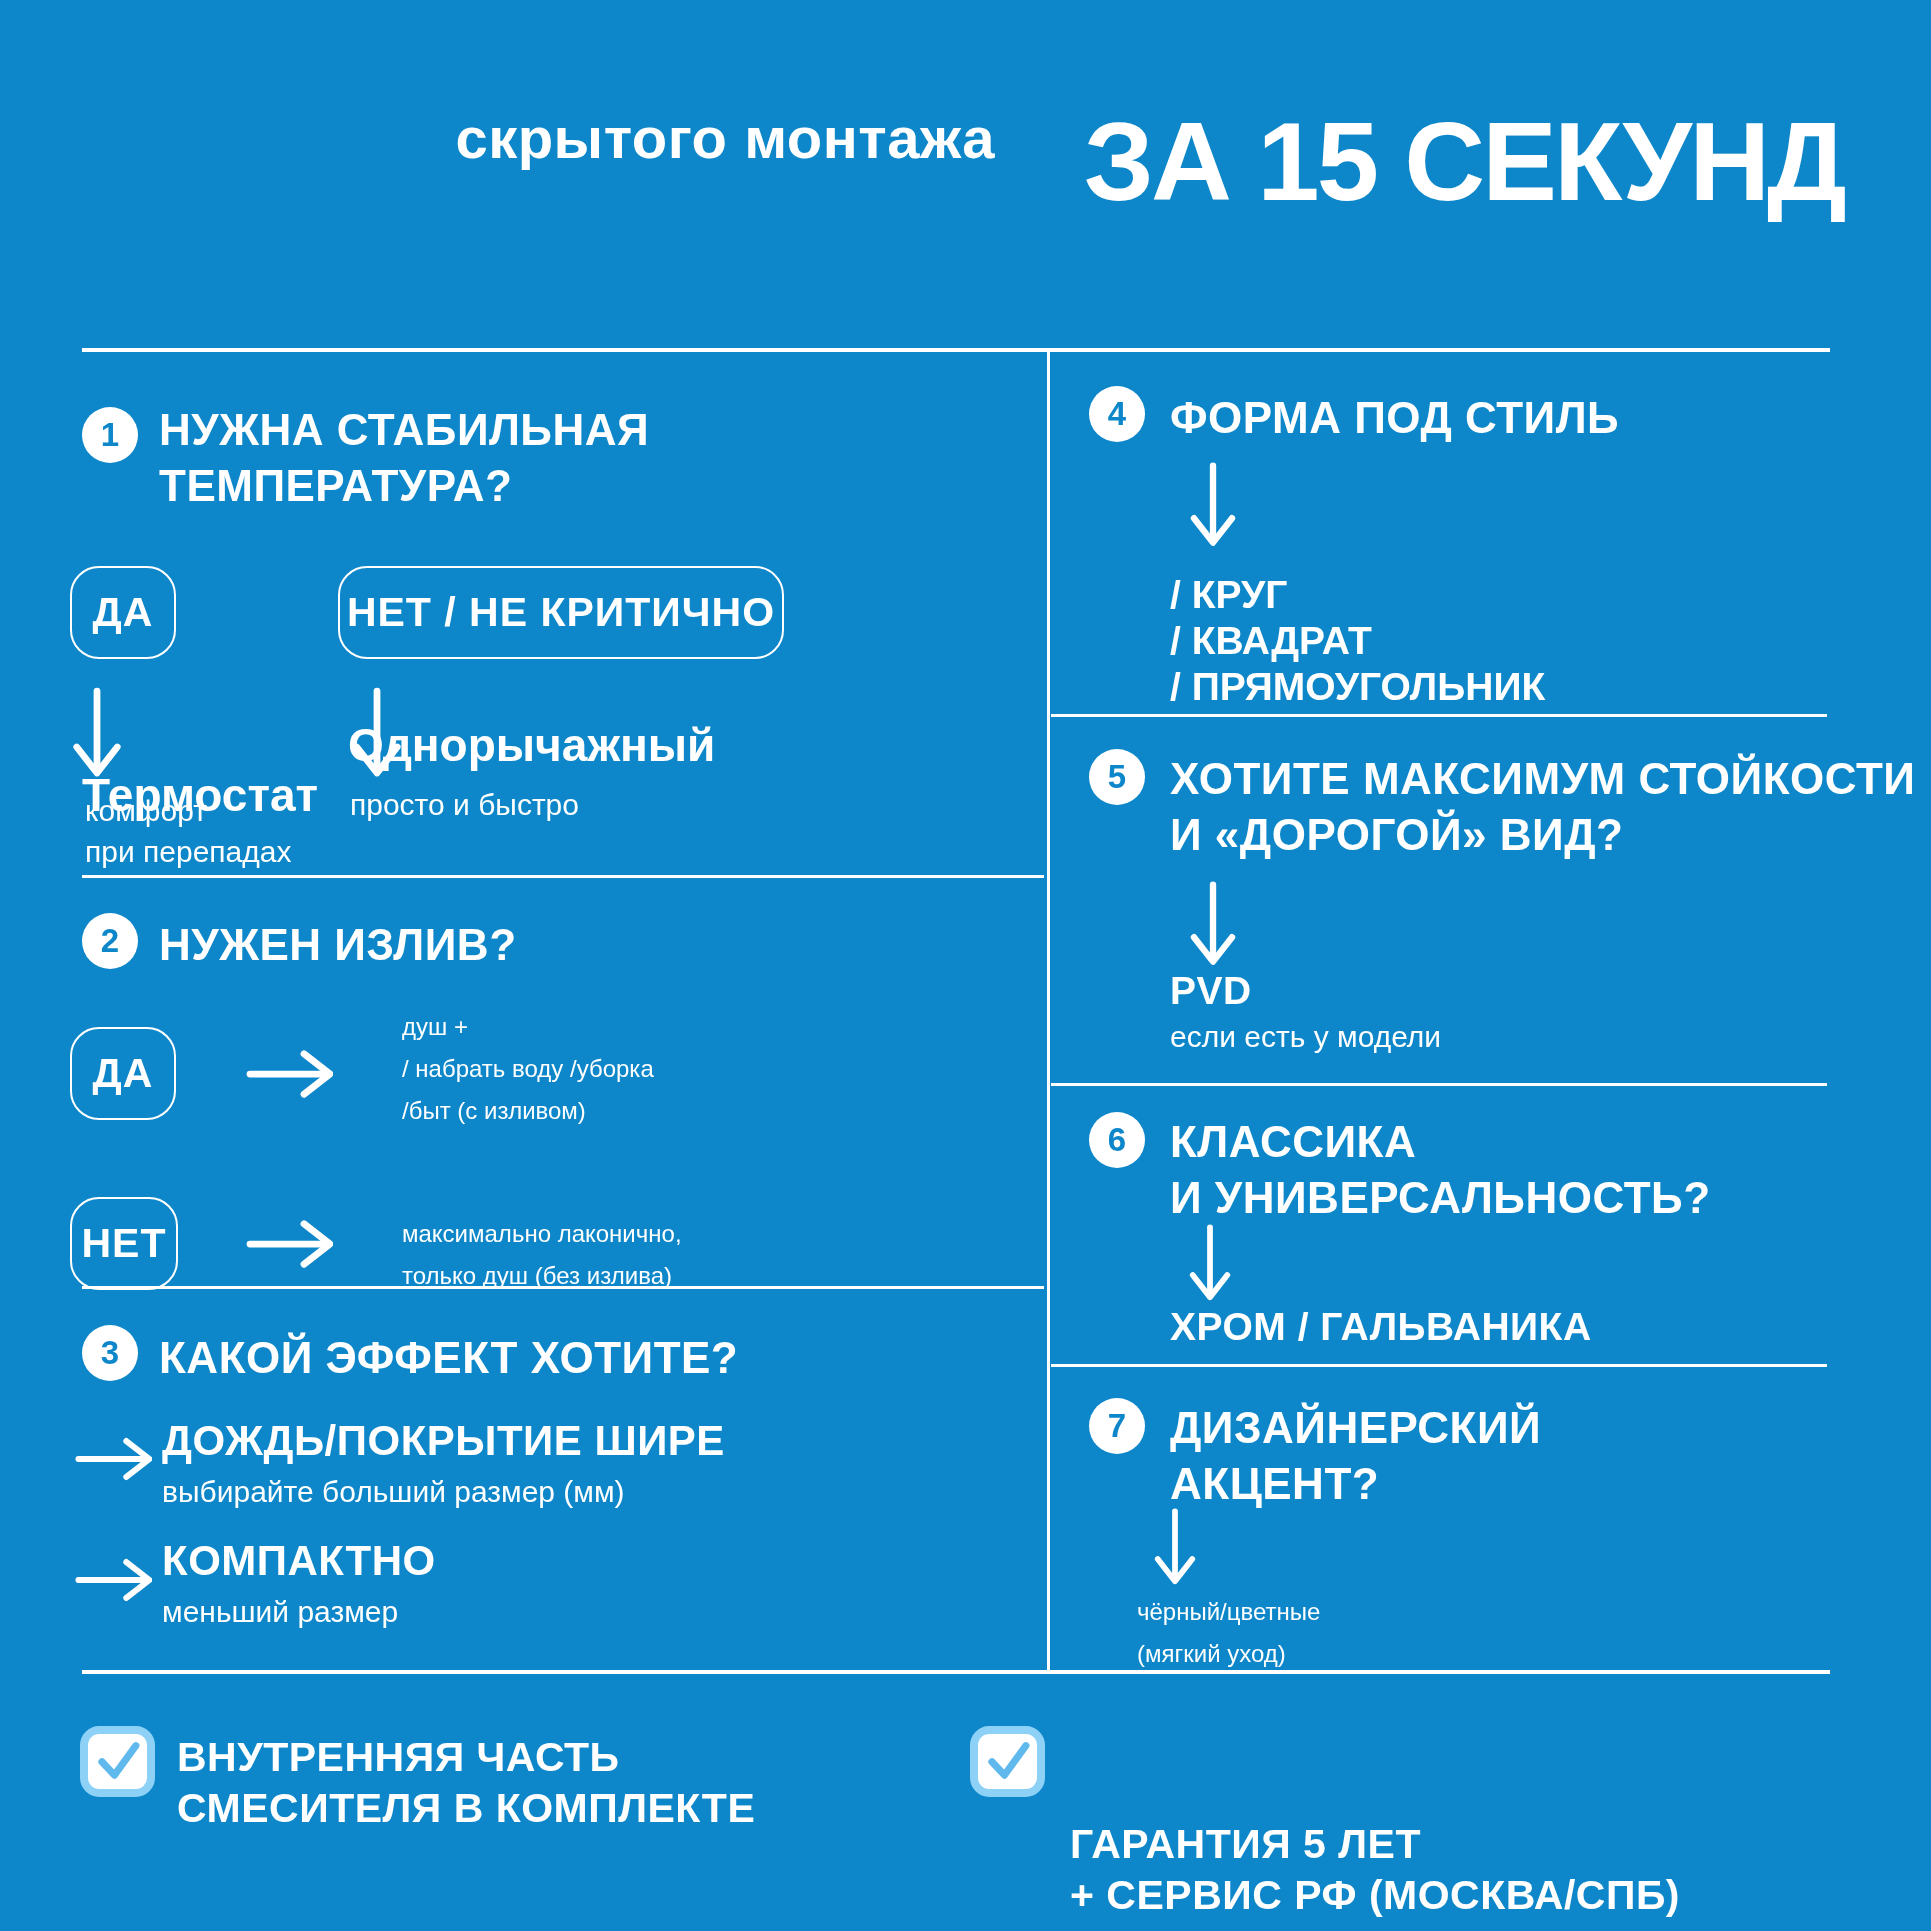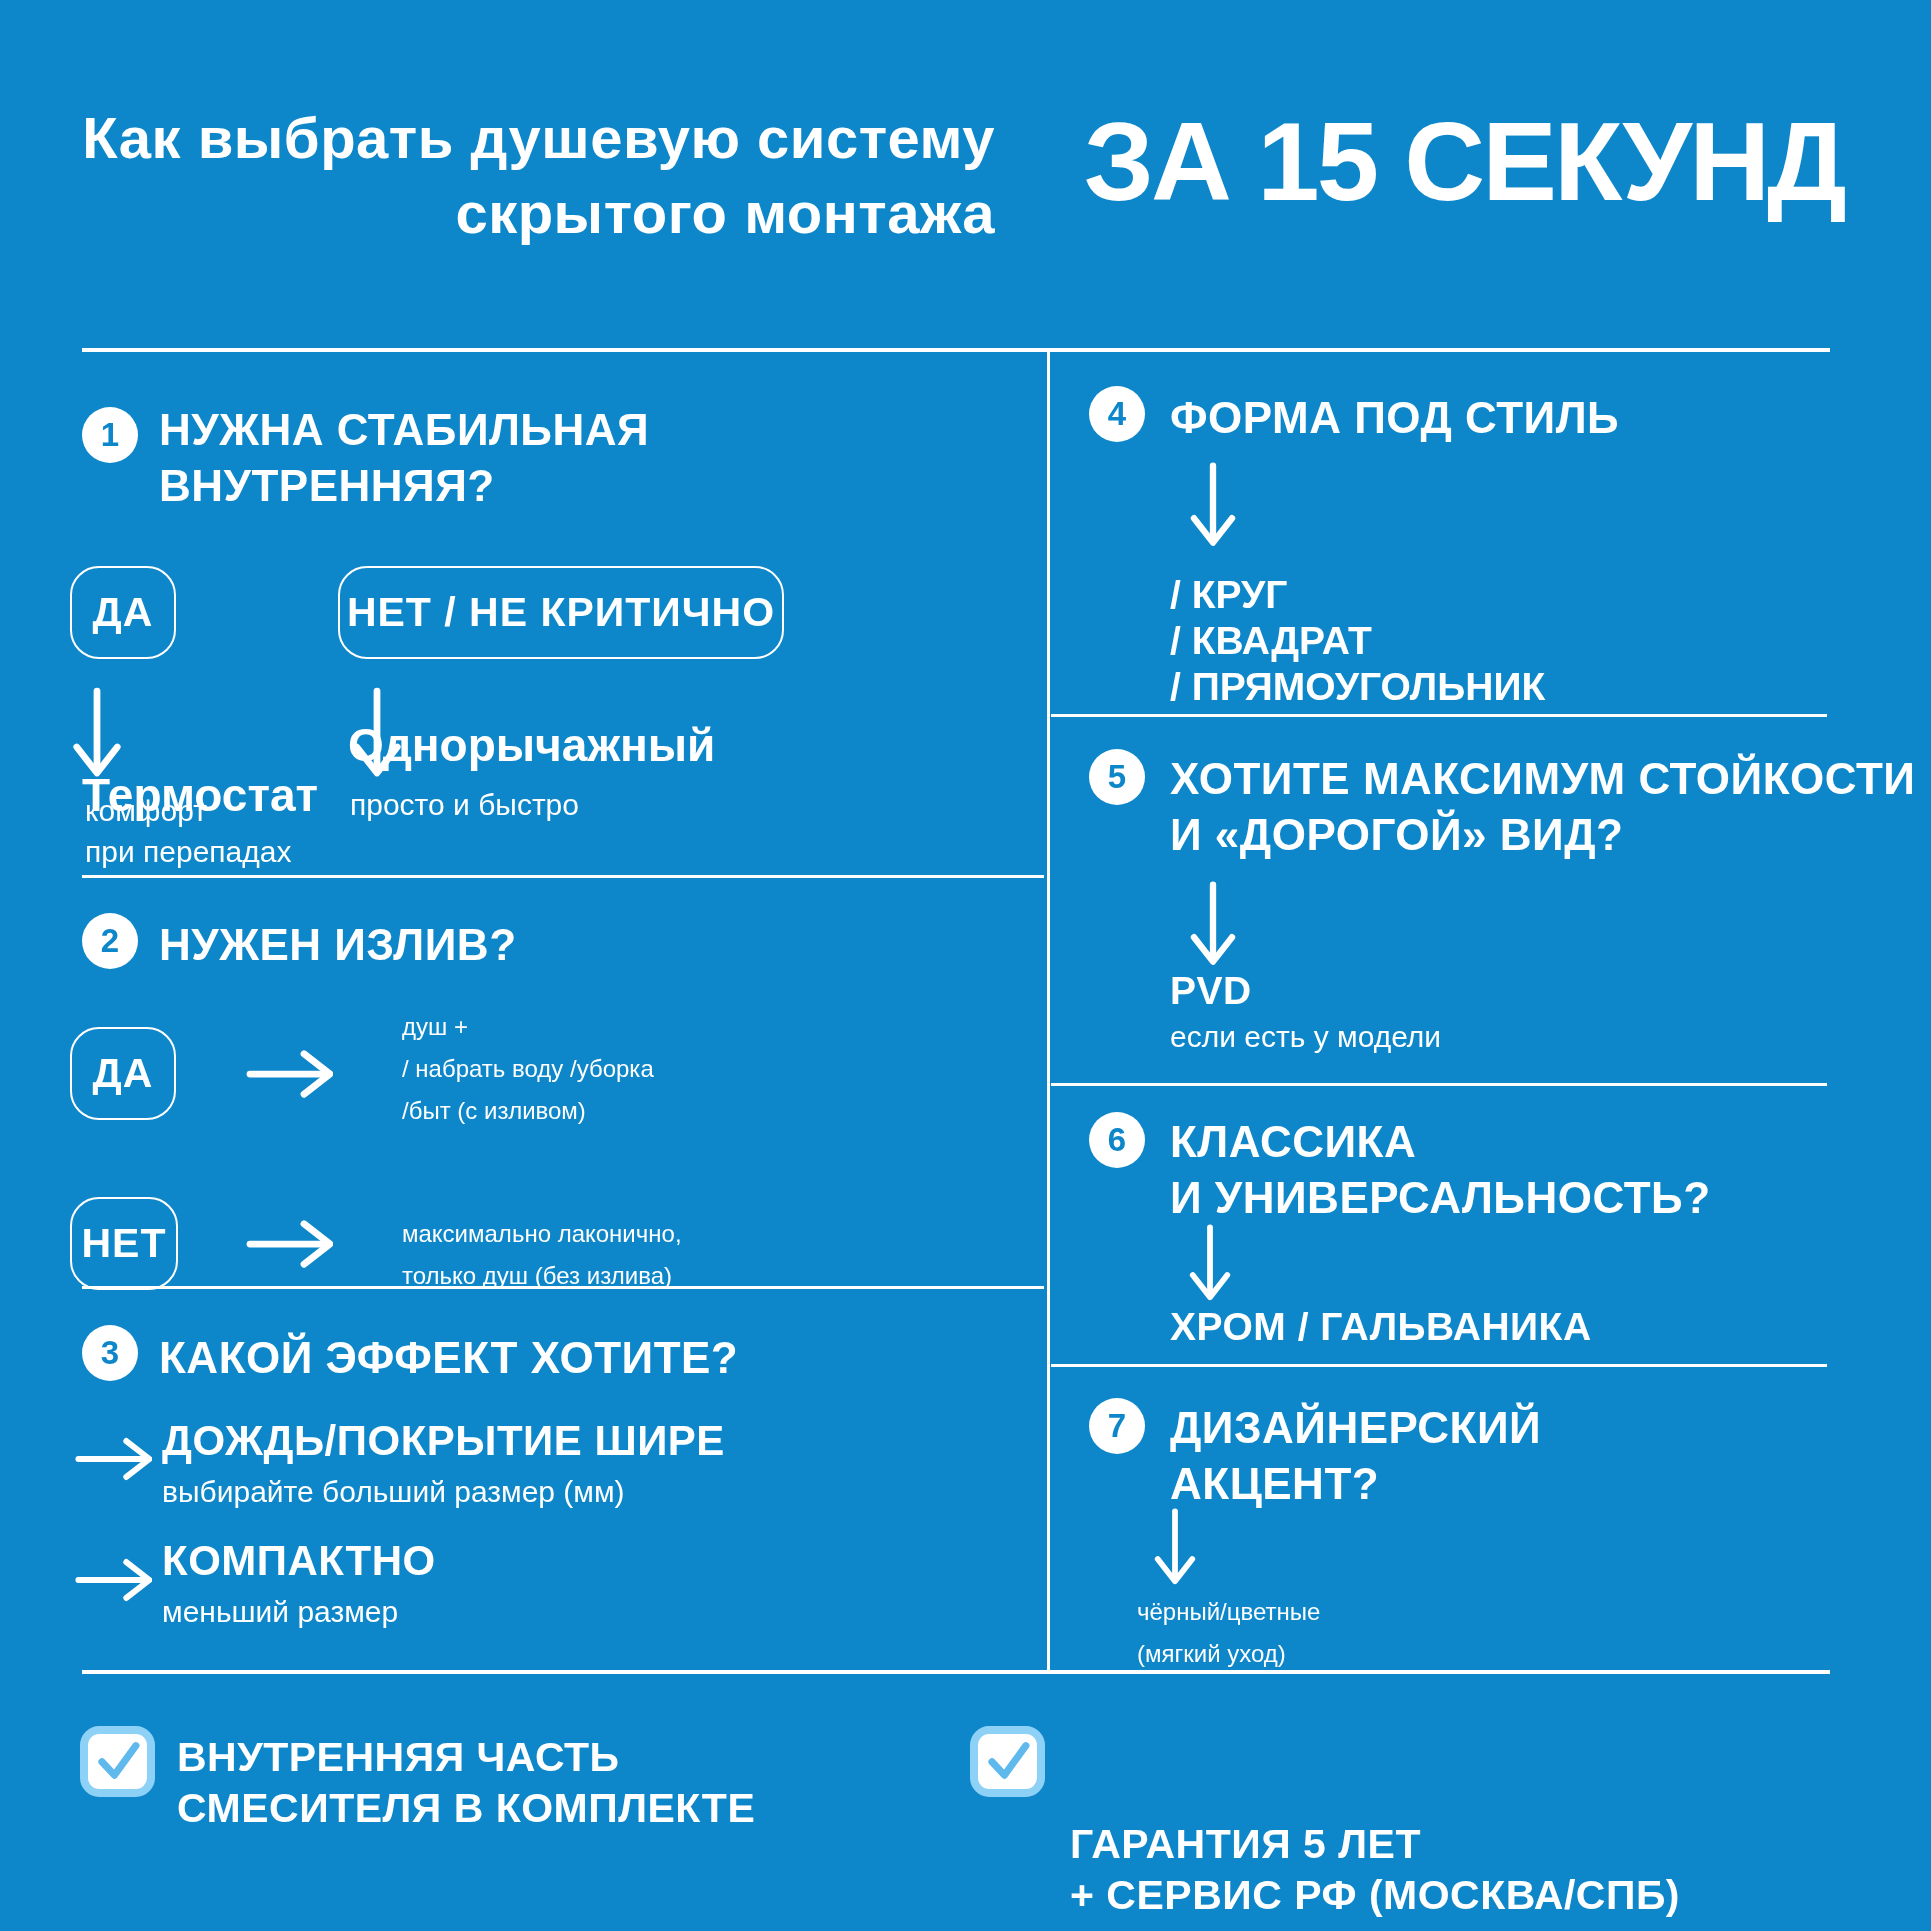--- a/index.html
+++ b/index.html
@@ -74,7 +74,6 @@
 <div class="page">
 
   <div class="abs title-left">
-    <div>Как выбрать душевую систему</div>
     <div>скрытого монтажа</div>
   </div>
   <div class="abs title-big">ЗА 15 СЕКУНД</div>

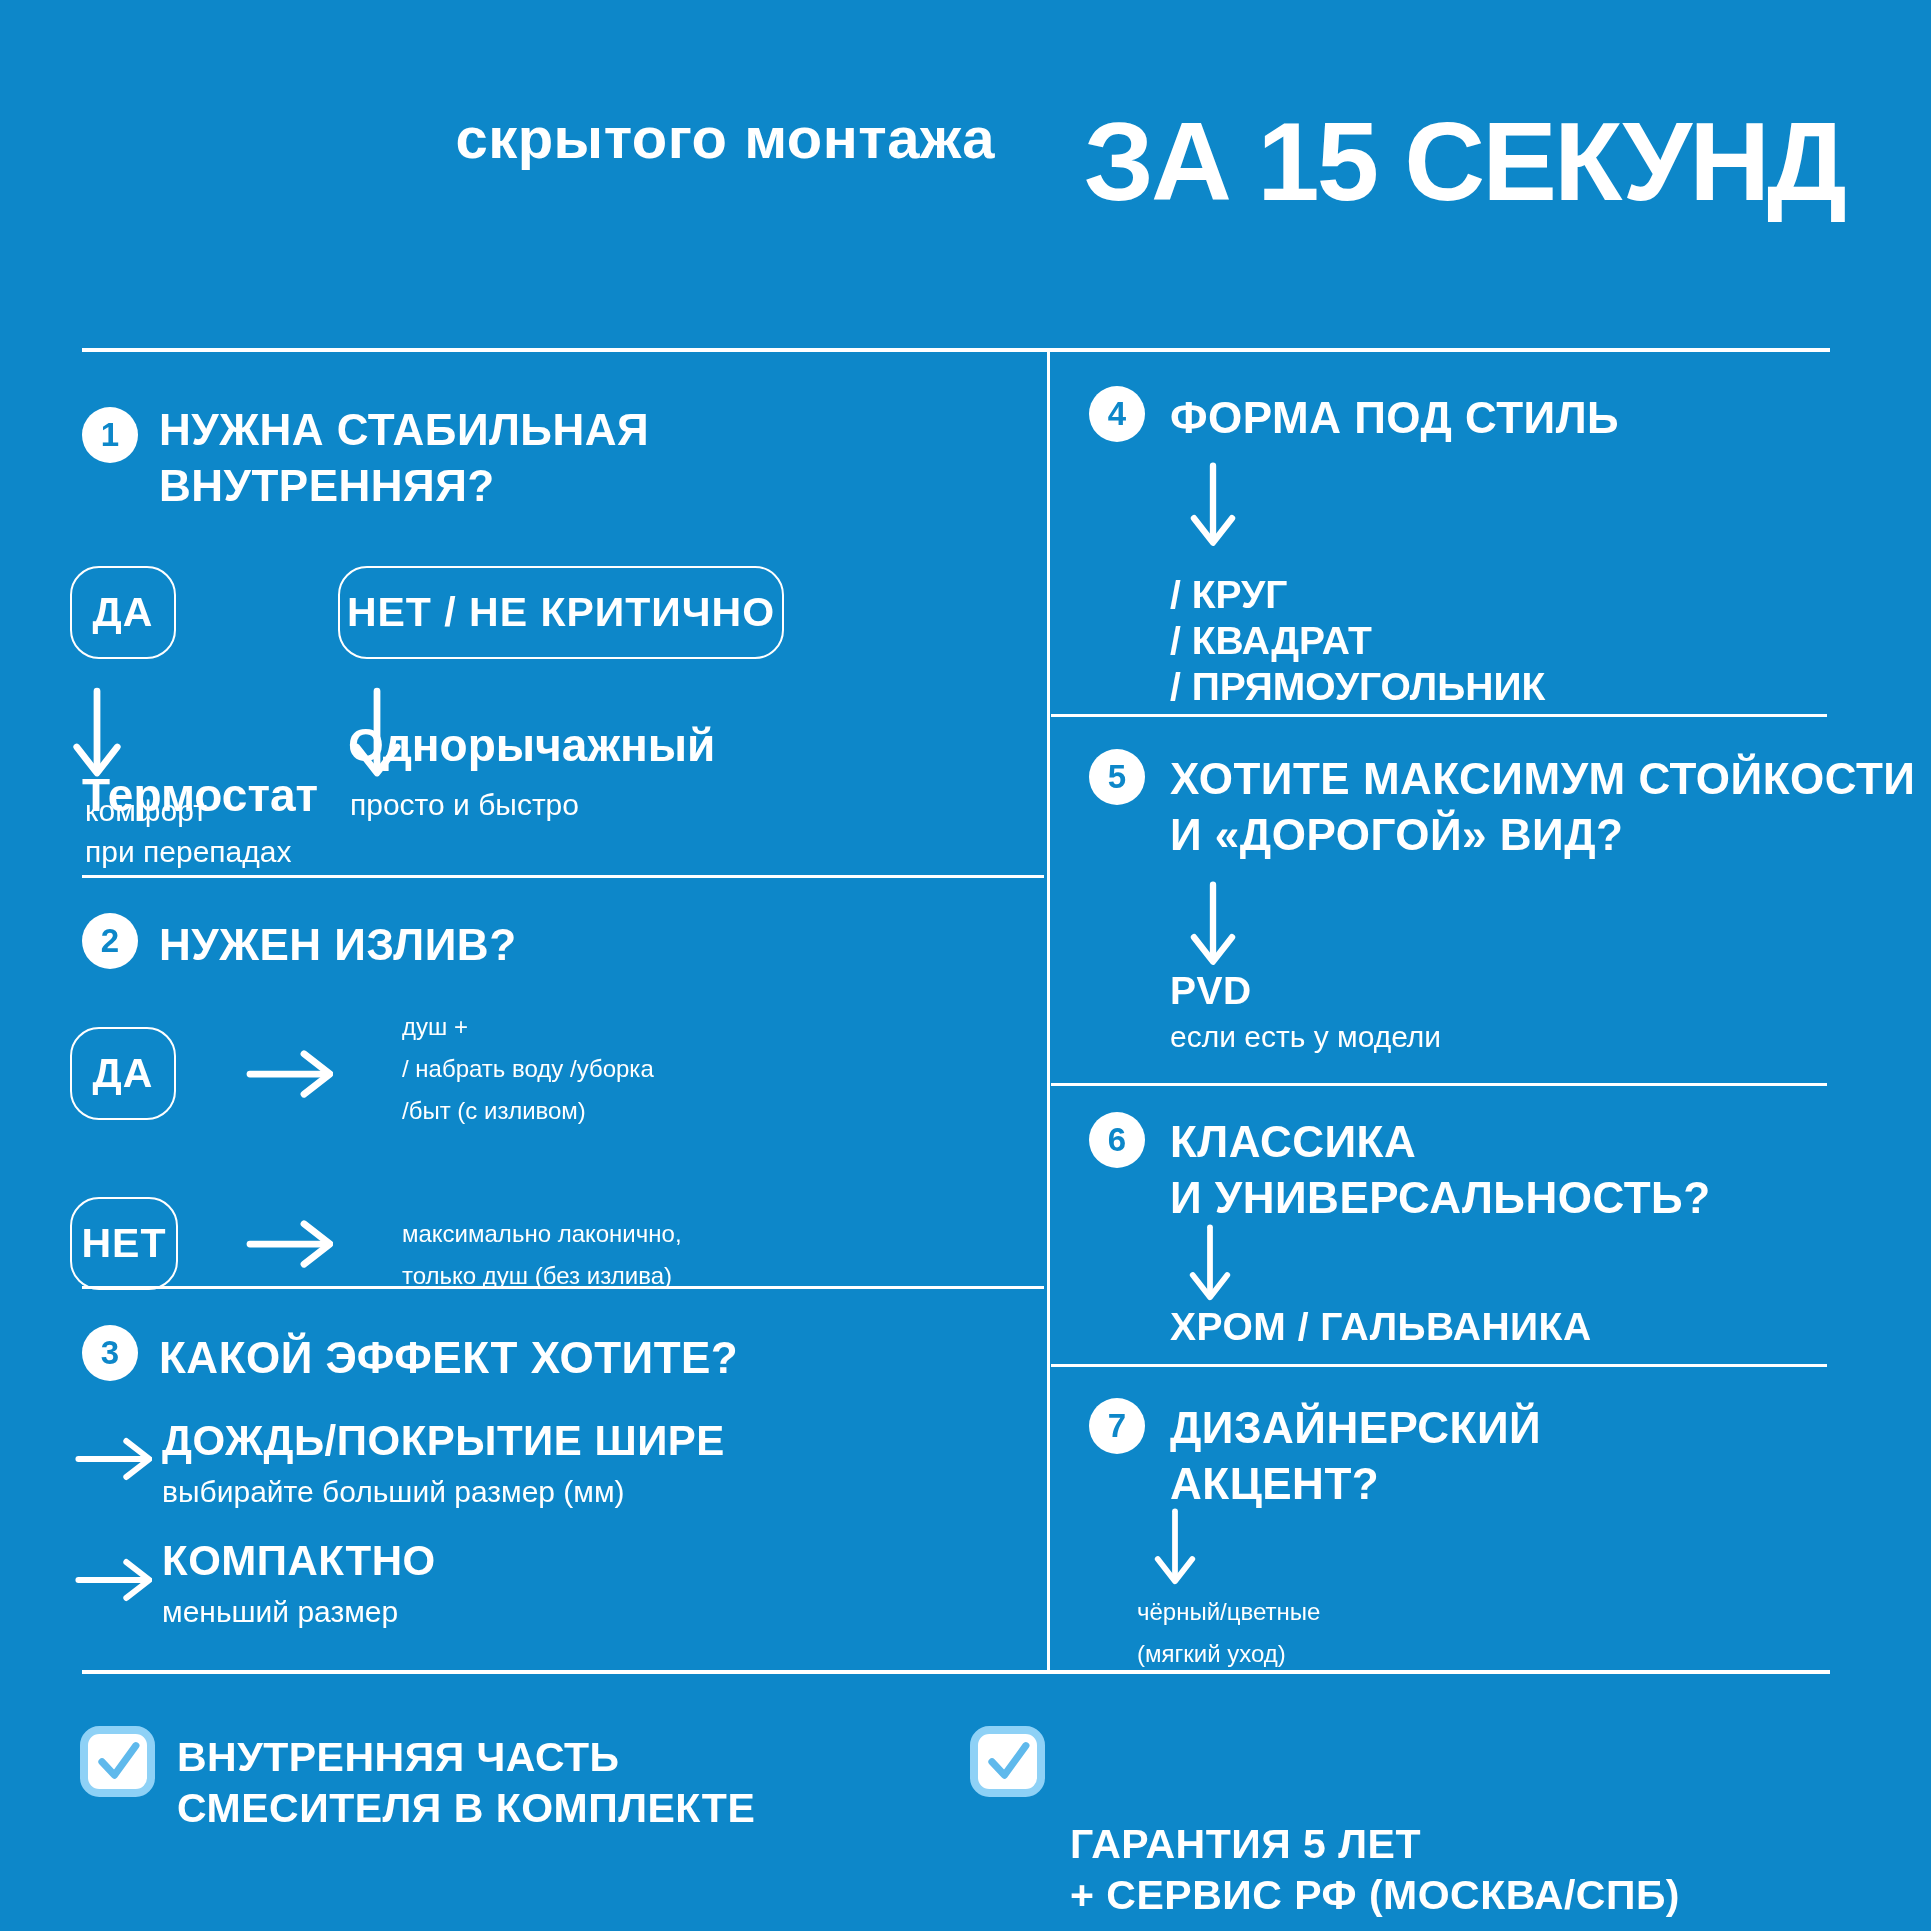--- a/index.html
+++ b/index.html
@@ -92,7 +92,7 @@
   </div>
   <div class="abs sec-title" style="left:159px;top:402px;">
     <div>НУЖНА СТАБИЛЬНАЯ</div>
-    <div>ВНУТРЕННЯЯ?</div>
+    <div>ТЕМПЕРАТУРА?</div>
   </div>
   <div class="abs pill" style="left:70px;top:566px;width:106px;height:93px;">
     <span>ДА</span>

